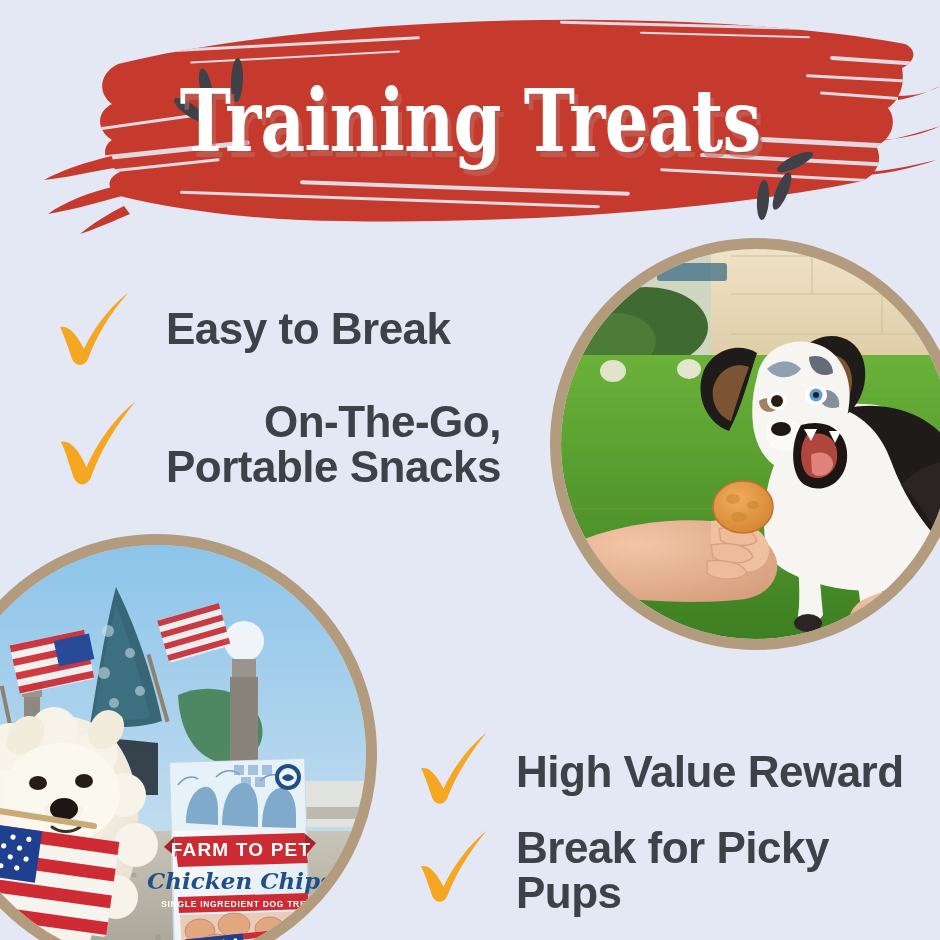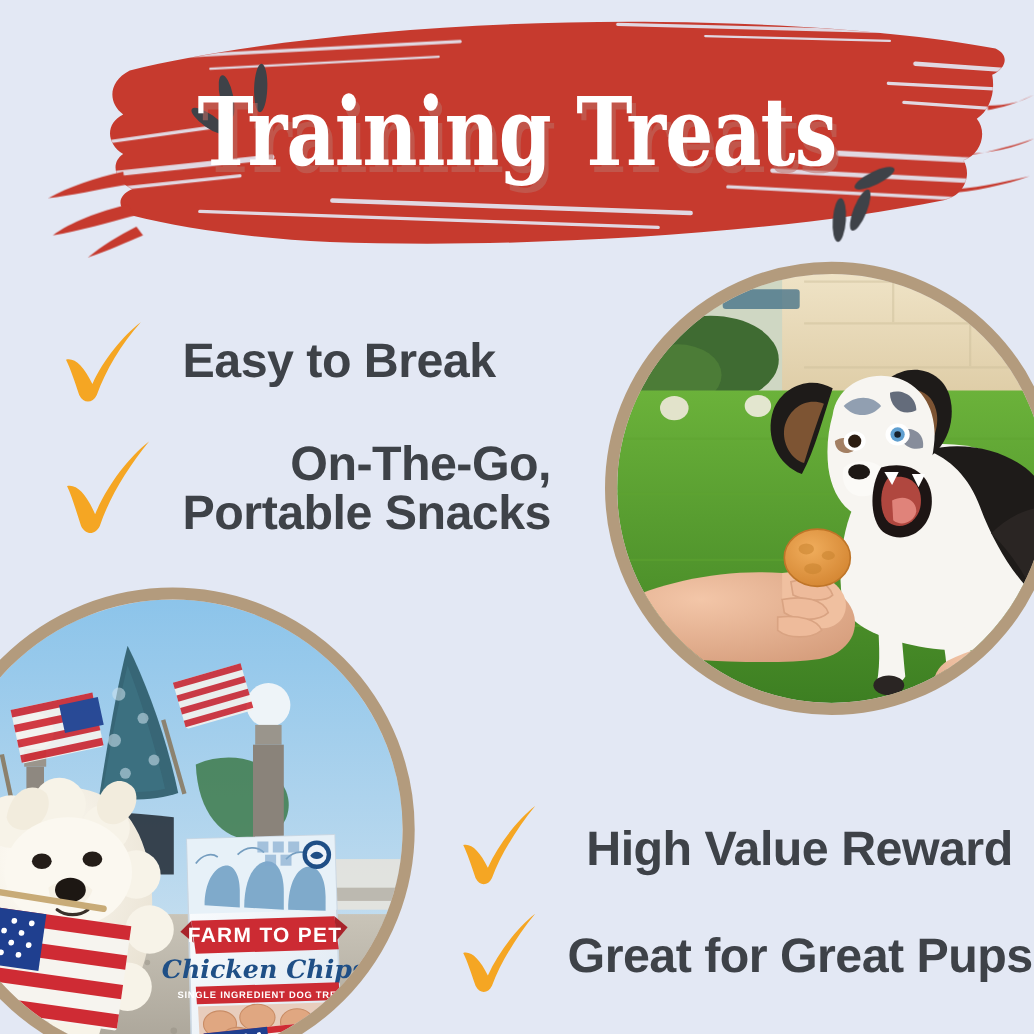--- a/index.html
+++ b/index.html
@@ -36,7 +36,7 @@
   #b2{left:46px;top:390px;text-align:right;}
   #b2 .btext{margin-left:22px;}
   #b3{left:408px;top:726px;}
-  #b3 .btext{margin-left:39px;}
+  #b3 .btext{margin-left:22px;}
   #b4{left:408px;top:824px;}
   #b4 .btext{margin-left:22px;}
 

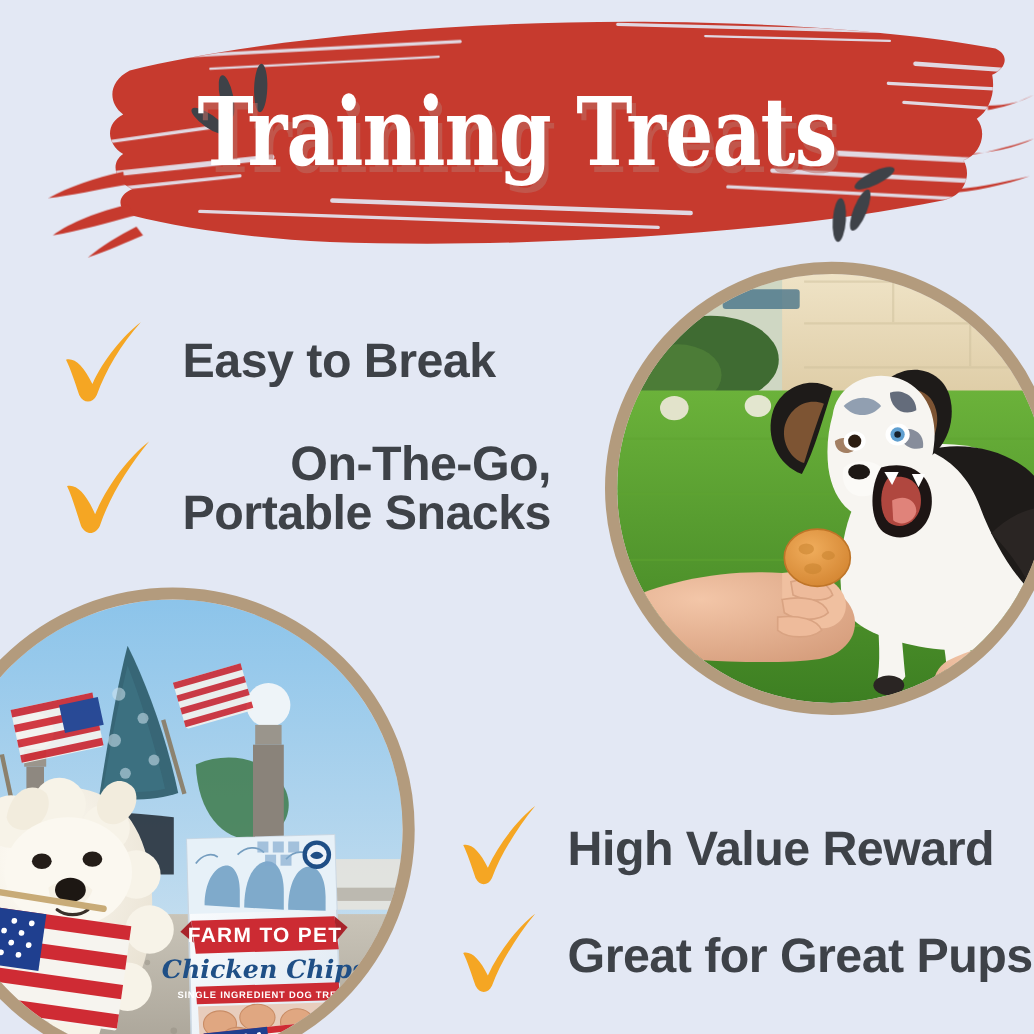--- a/index.html
+++ b/index.html
@@ -146,7 +146,7 @@
       <path d="M14,42 C22,40 30,48 38,64 C48,42 66,18 84,4
                C66,26 50,52 42,74 C38,82 30,82 26,74 C22,62 18,50 14,42 Z" fill="#f5a623"></path>
     </svg>
-    <div class="btext">Great for Great Pups</div>
+    <div class="btext">Break for Picky Pups</div>
   </div>
 
   <div class="photo" id="photoTR">

